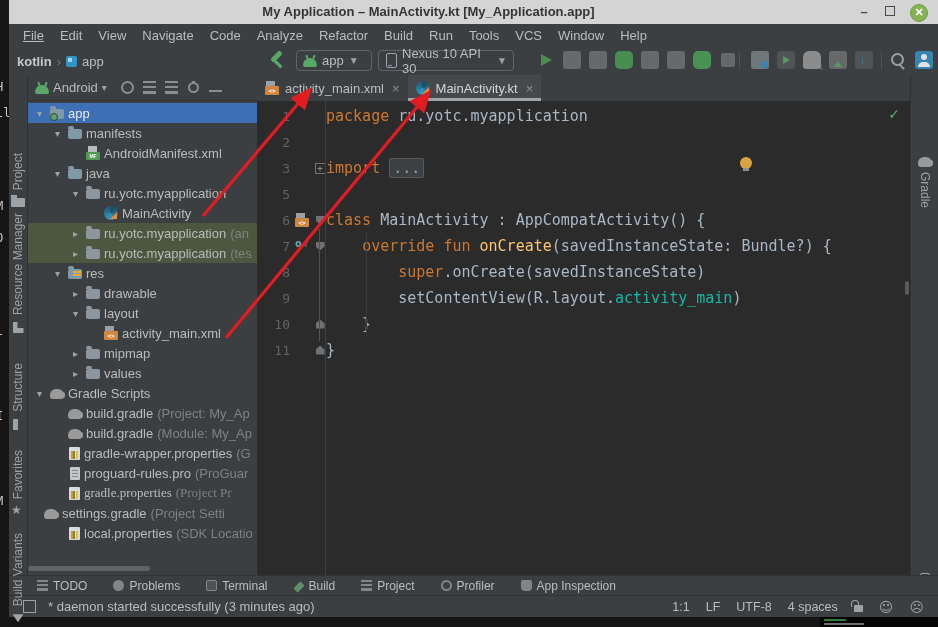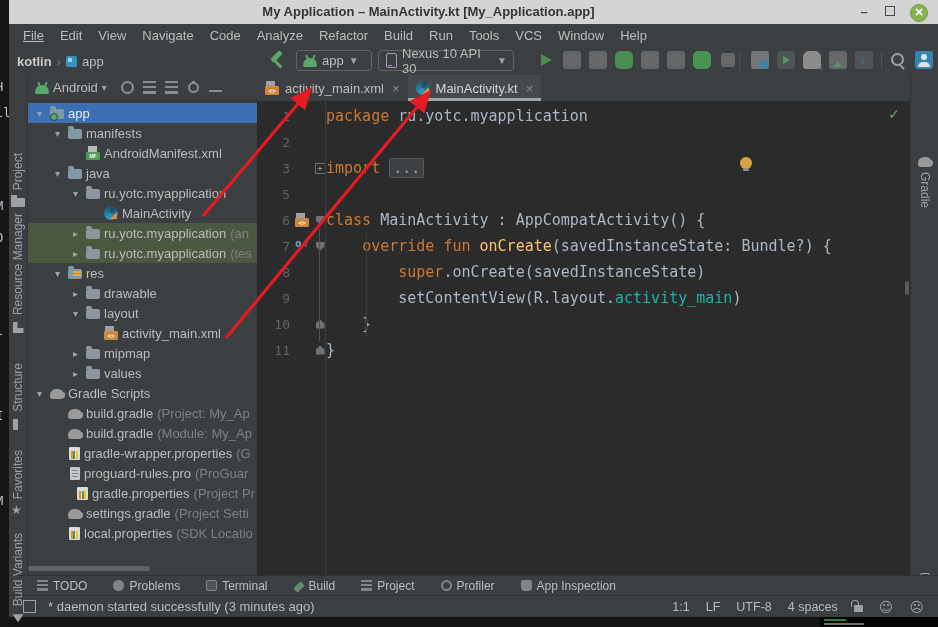--- a/index.html
+++ b/index.html
@@ -427,7 +427,7 @@
         <span class="tlab">proguard-rules.pro</span>
         <span class="tsuf">(ProGuar</span>
       </div>
-      <div class="trow" style="padding-left: 32px;">
+      <div class="trow" style="padding-left: 24px; font-family: Liberation Serif, serif;">
         <span class="tarr"></span>
         <span class="ic ic-properties"></span>
         <span class="tlab">gradle.properties</span>

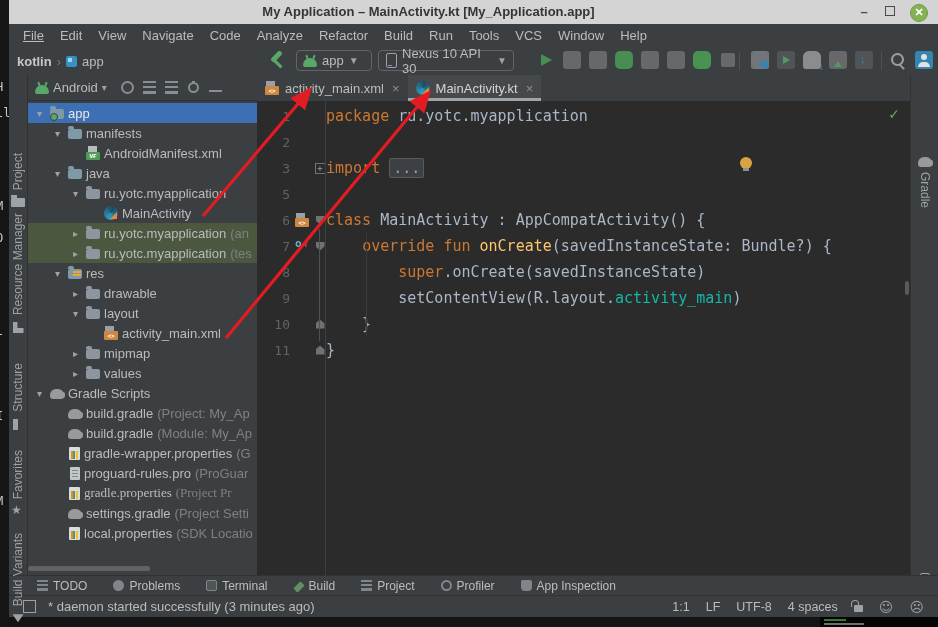--- a/index.html
+++ b/index.html
@@ -433,7 +433,7 @@
         <span class="tlab">gradle.properties</span>
         <span class="tsuf">(Project Pr</span>
       </div>
-      <div class="trow" style="padding-left: 24px;">
+      <div class="trow" style="">
         <span class="tarr"></span>
         <span class="ic ic-gradle"></span>
         <span class="tlab">settings.gradle</span>

